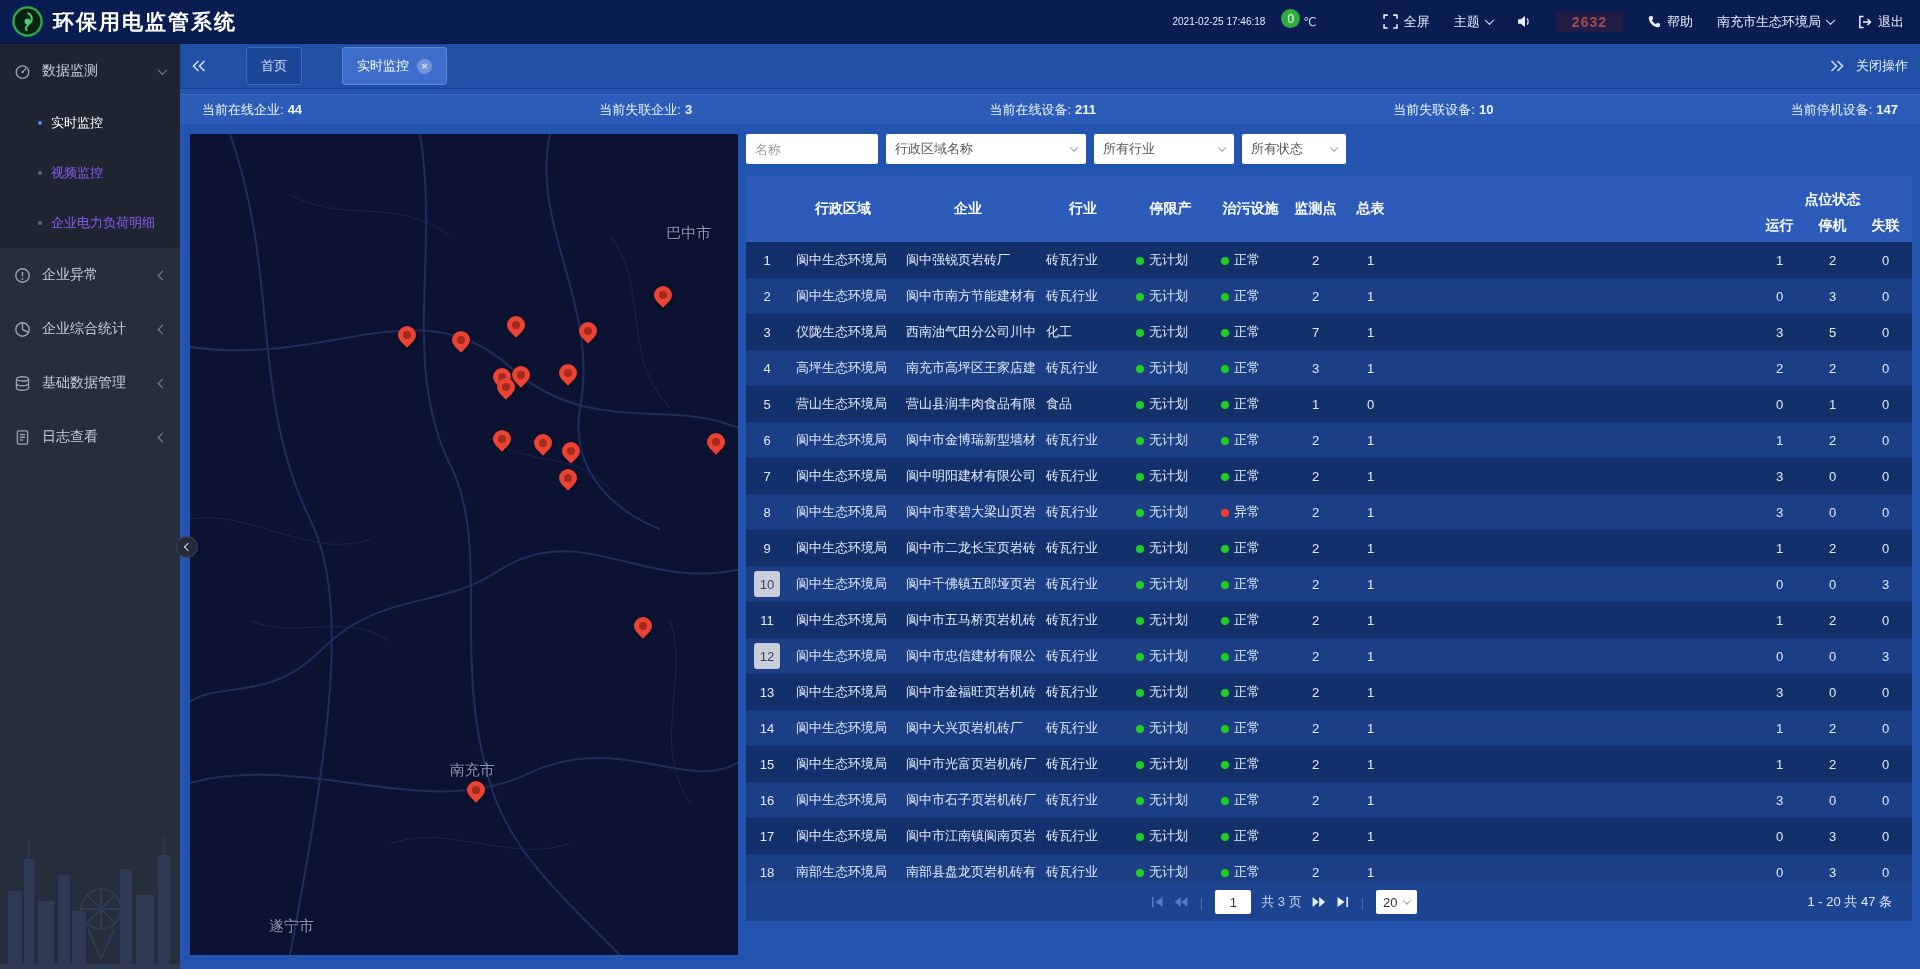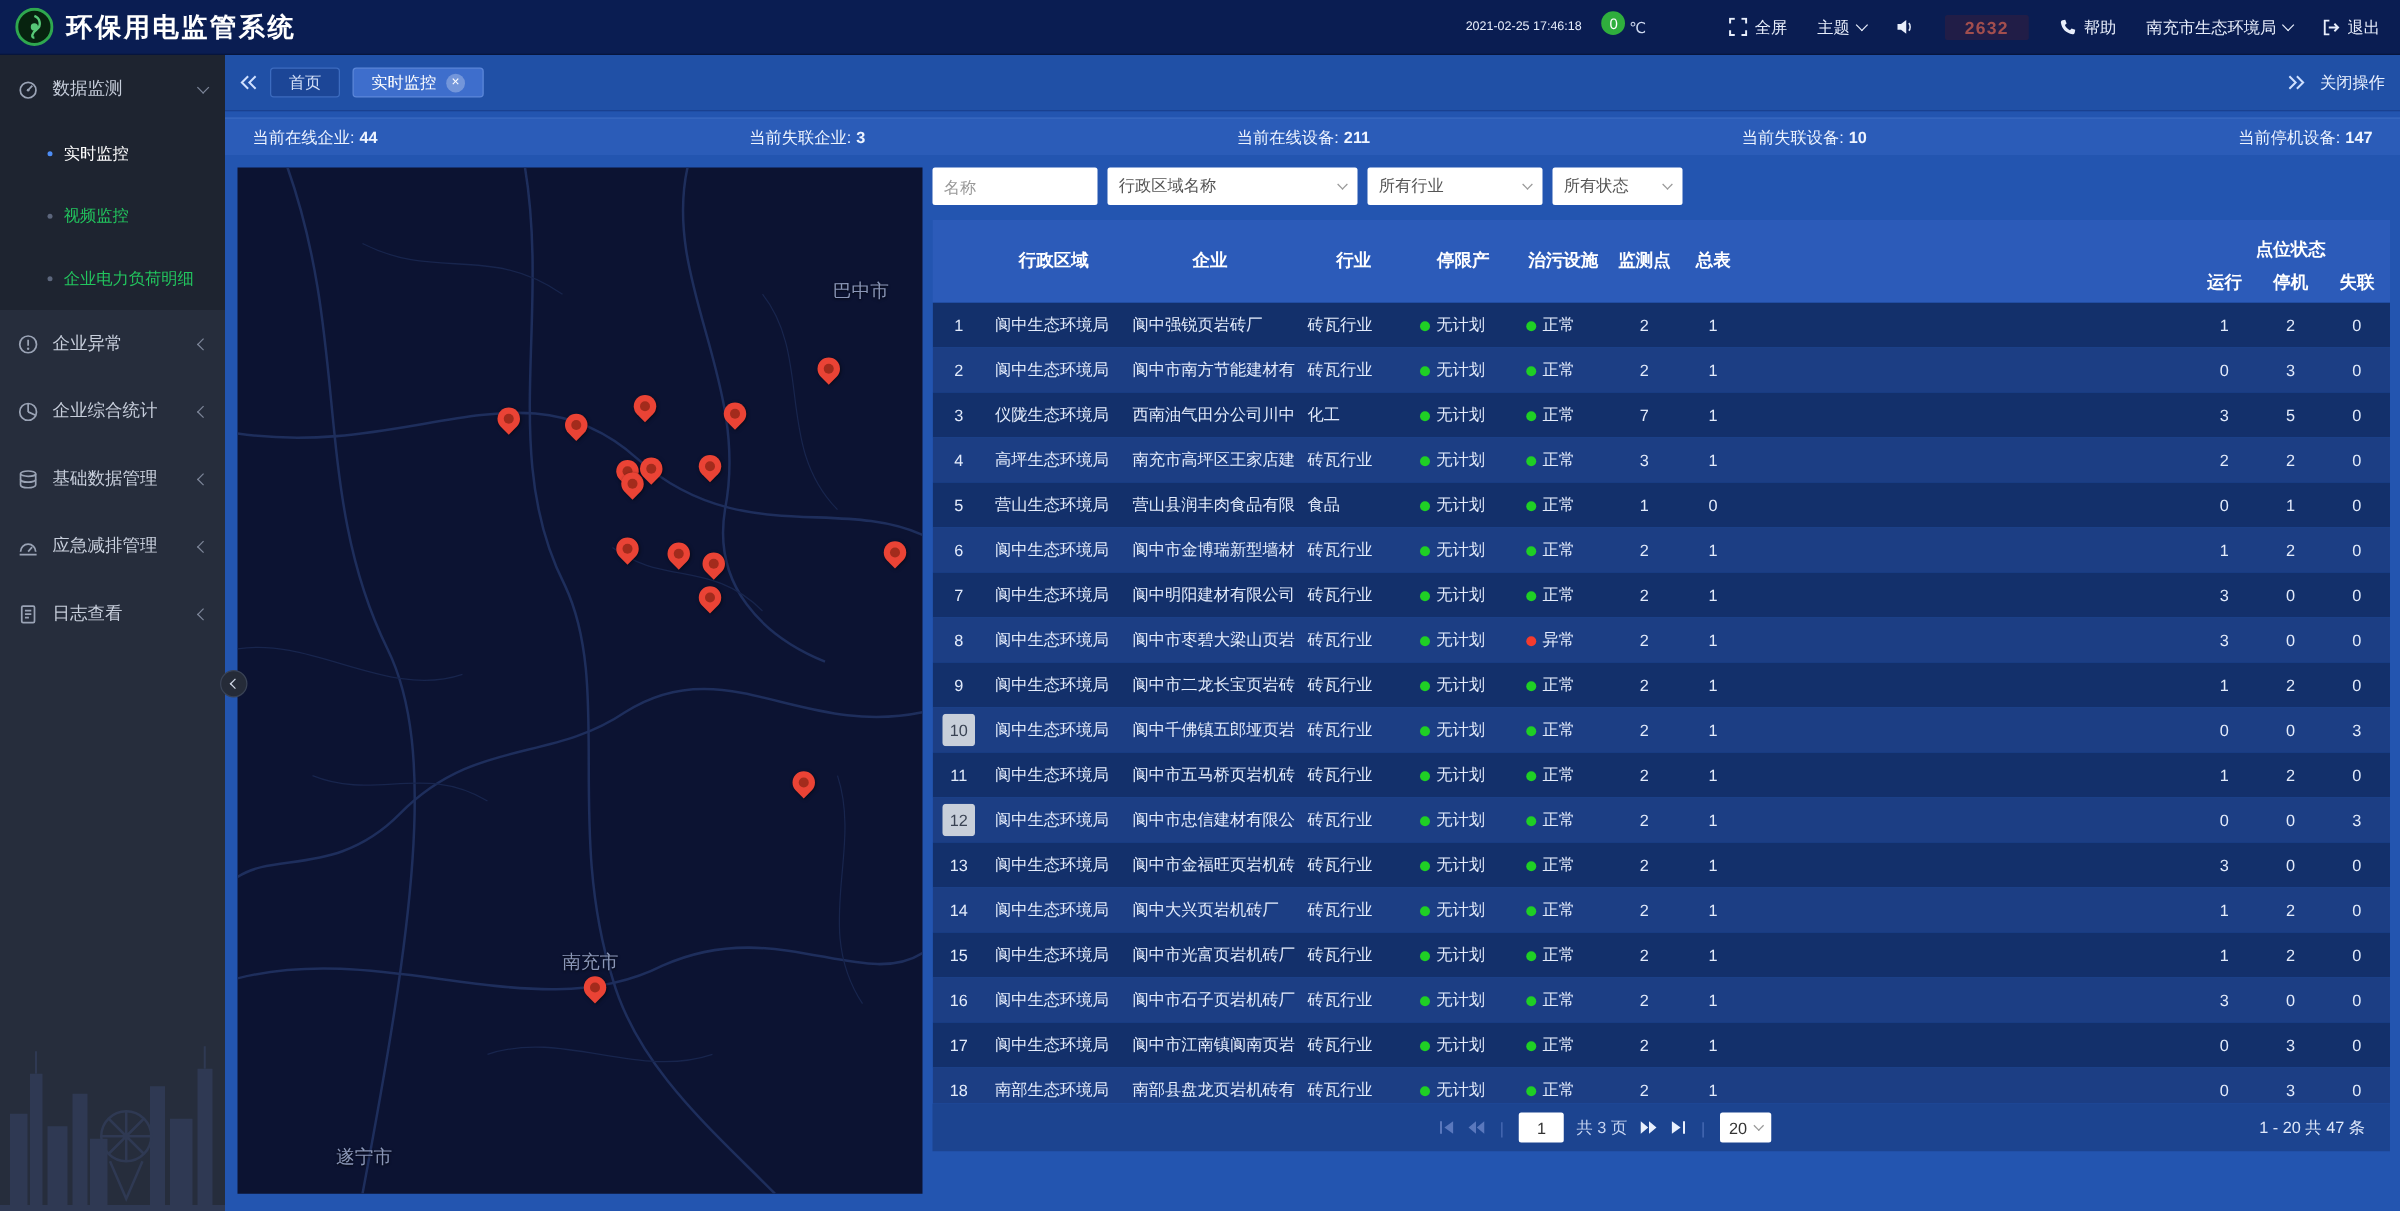--- a/index.html
+++ b/index.html
@@ -49,7 +49,7 @@
 
   .tabbar { height:45px; background:#2050a6; border-bottom:1px solid #1a4190; display:flex; align-items:center; gap:10px; padding:0 12px; flex:0 0 45px; }
   .tab-scroll { color:#cfe0ff; cursor:pointer; display:flex; }
-  .tab { height:24px; display:flex; align-items:center; gap:8px; padding:0 14px; border-radius:3px; font-size:13px; background:#1c4697; border:1px solid #3c6bbf; color:#d4e0f8; cursor:pointer; }
+  .tab { height:38px; display:flex; align-items:center; gap:8px; padding:0 14px; border-radius:3px; font-size:13px; background:#1c4697; border:1px solid #3c6bbf; color:#d4e0f8; cursor:pointer;margin-left:30px; }
   .tab.active { background:#3e6ecc; color:#fff; border-color:#5c87d9; }
   .tab-close { width:15px; height:15px; border-radius:50%; background:rgba(255,255,255,.28); color:#fff; font-size:11px; line-height:1; display:flex; align-items:center; justify-content:center; cursor:pointer; }
   .tabbar-right { margin-left:auto; display:flex; align-items:center; gap:12px; color:#eaf1ff; font-size:13px; }

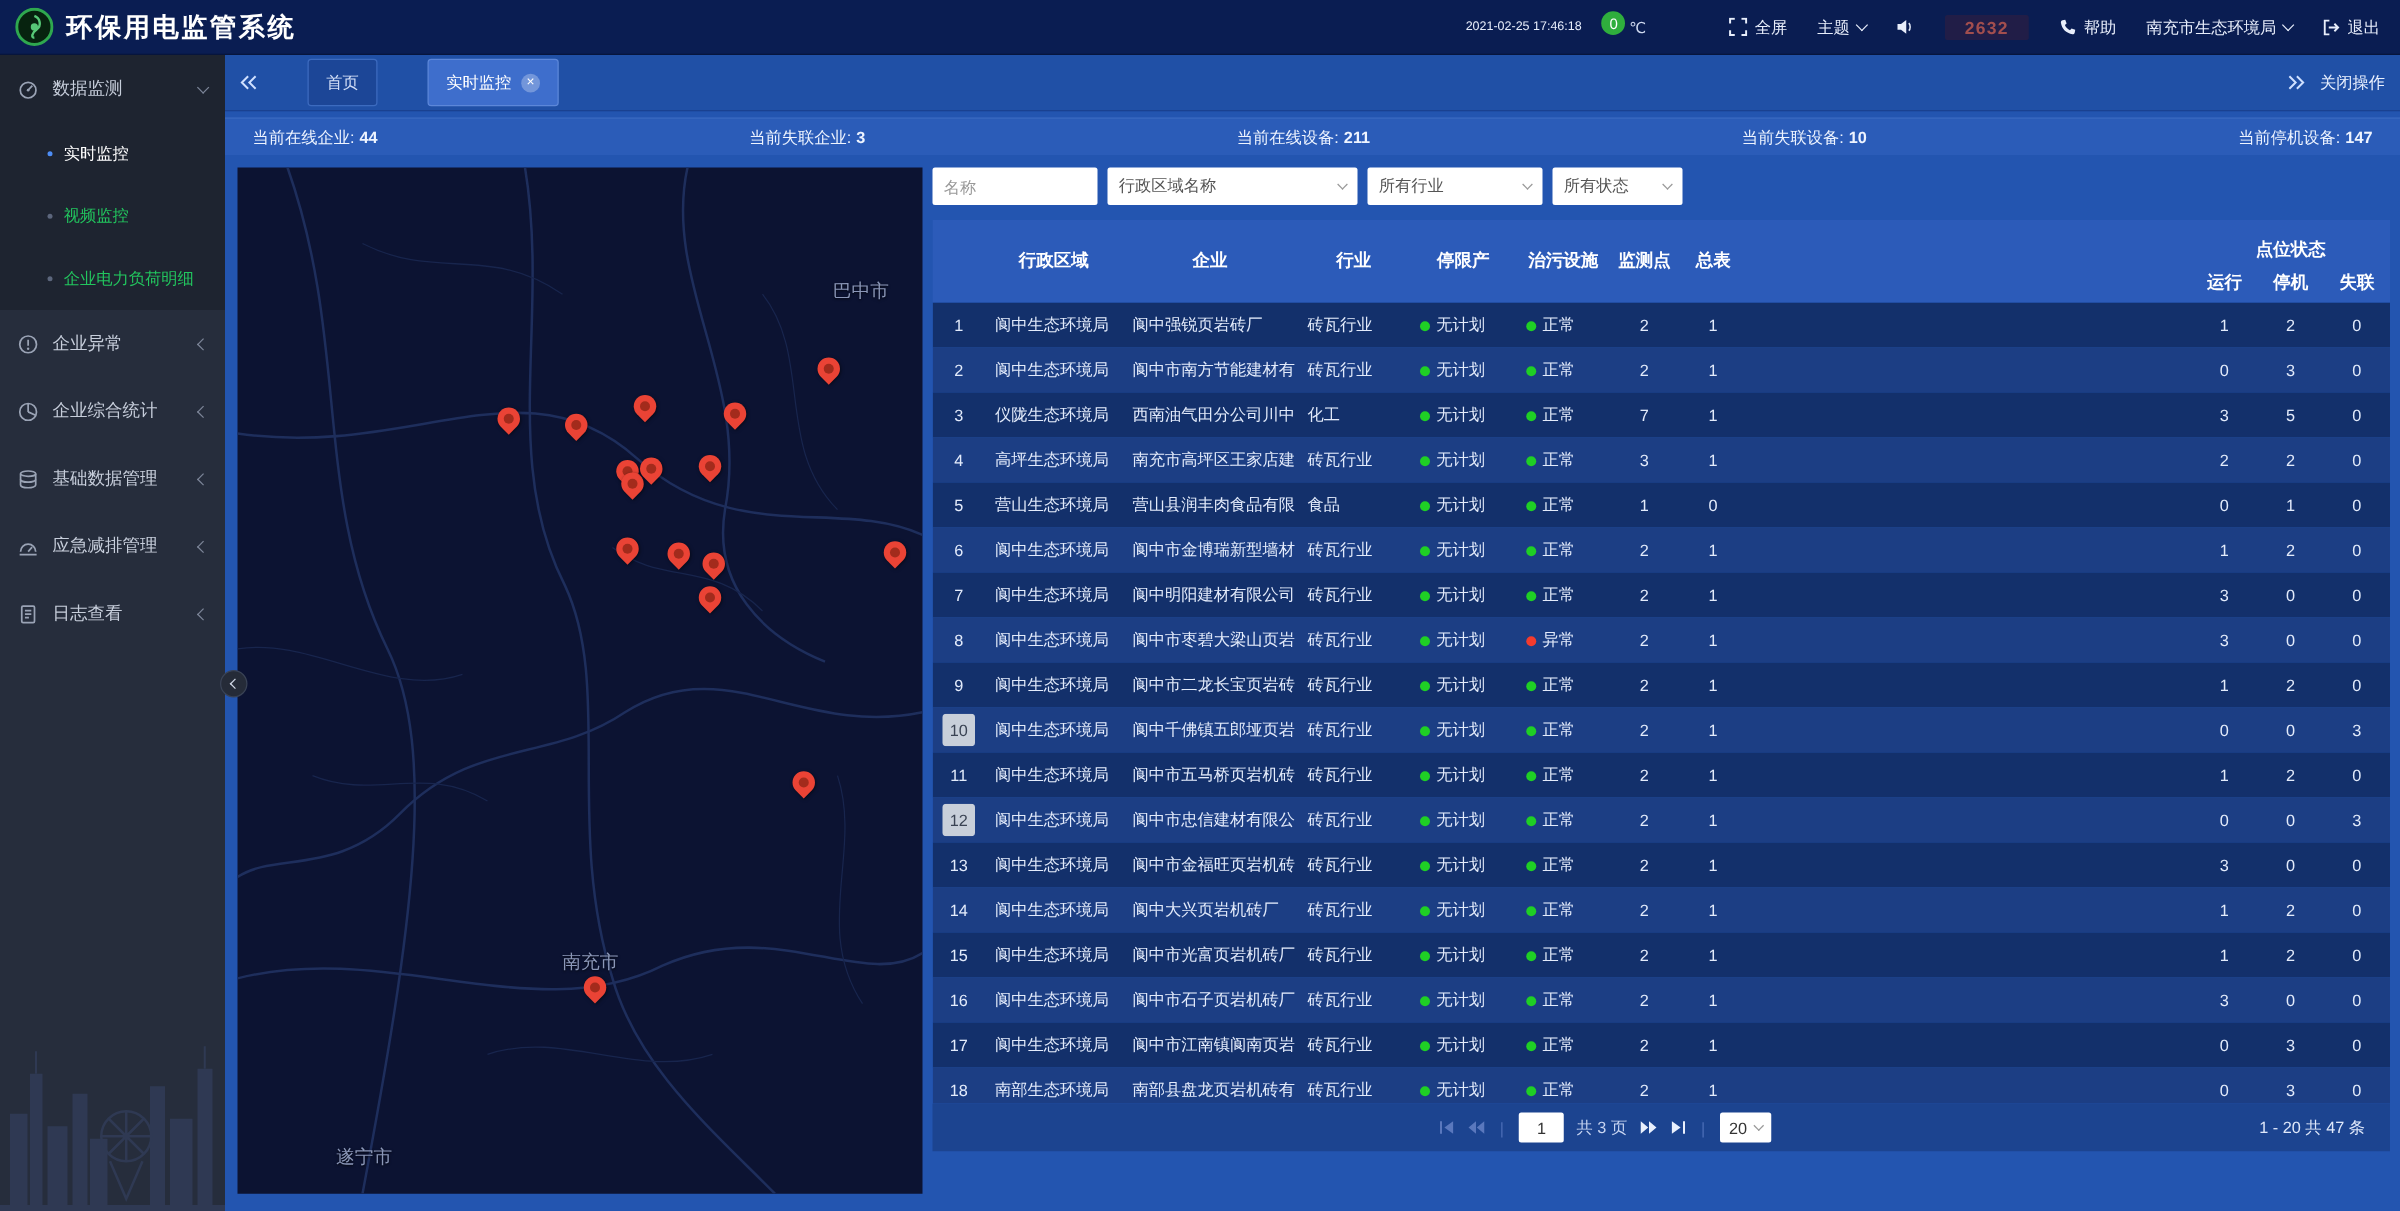--- a/index.html
+++ b/index.html
@@ -35,7 +35,7 @@
   .nav-group { height:54px; display:flex; align-items:center; gap:11px; padding:0 14px; font-size:14px; color:#c7cedb; cursor:pointer; }
   .nav-group .nav-icon { color:#9aa3b5; display:flex; }
   .nav-group .chev { color:#7d8699; margin-left:auto; }
-  .nav-sub { height:50px; display:flex; align-items:center; gap:9px; padding-left:38px; font-size:13px; color:#22c55e; cursor:pointer; }
+  .nav-sub { height:50px; display:flex; align-items:center; gap:9px; padding-left:38px; font-size:13px; color:#8b5cf6; cursor:pointer; }
   .nav-sub .bullet { width:4px; height:4px; border-radius:50%; background:#5c667c; }
   .nav-sub.active { color:#ffffff; }
   .nav-sub.active .bullet { background:#4d8df5; }

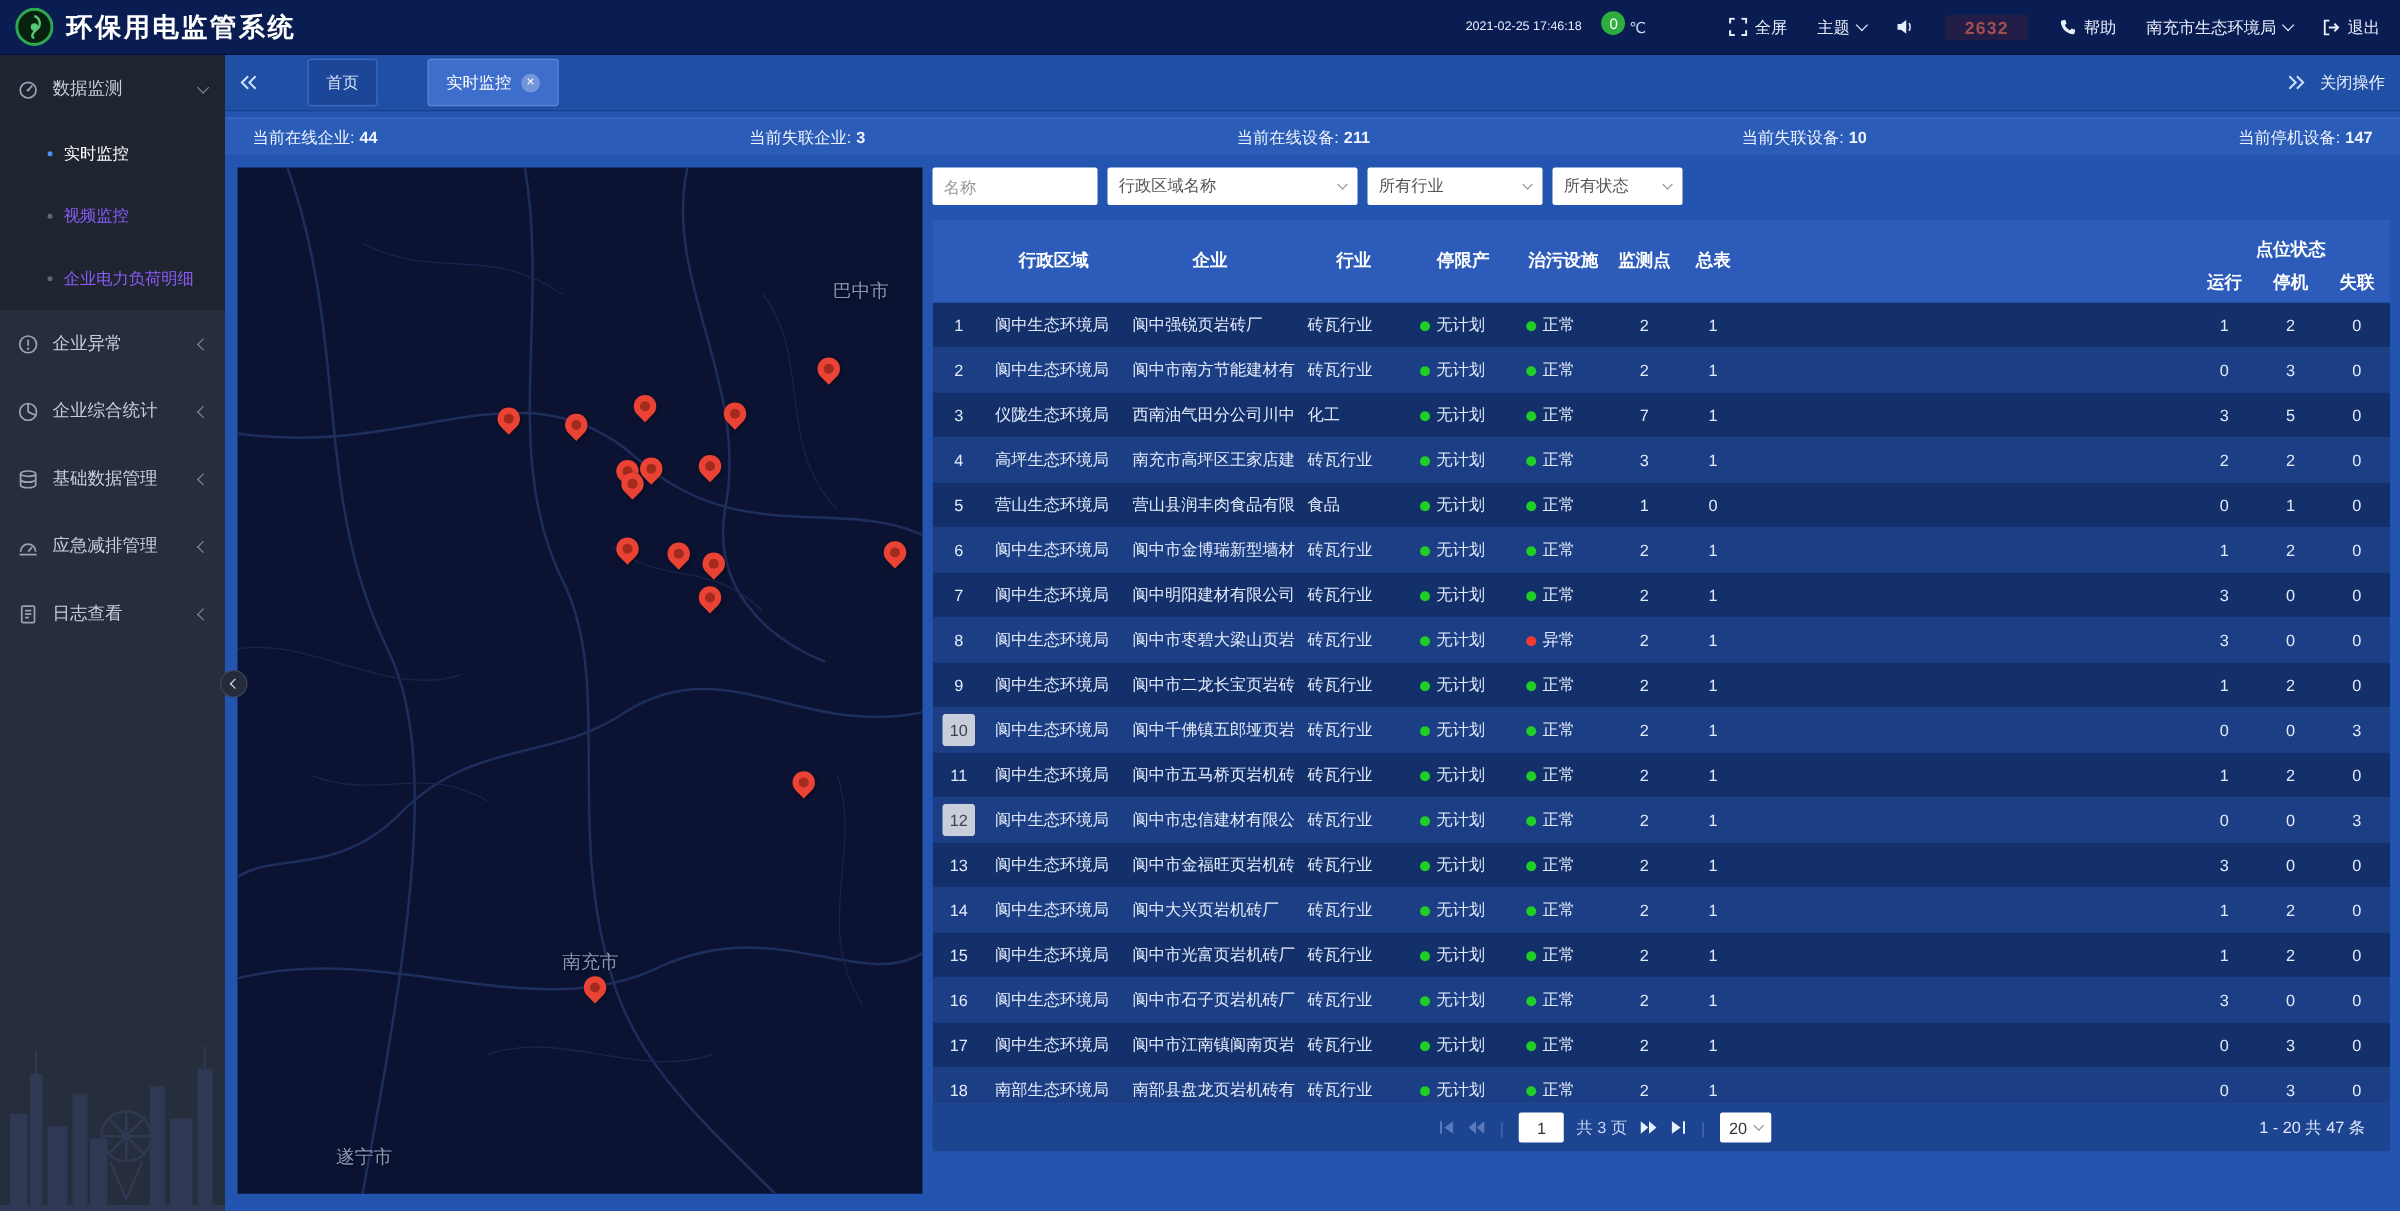--- a/index.html
+++ b/index.html
@@ -246,19 +246,6 @@
             <div class="nav-group">
     <span class="nav-icon">
                 <svg width="17" height="17" viewBox="0 0 16 16" fill="none" stroke="currentColor" stroke-width="1.3">
-                  <path d="M2.3 11.6 A5.7 5.7 0 1 1 13.7 11.6"></path>
-                  <path d="M8 11.6 L11 8.2"></path>
-                  <path d="M1.6 13.8 H14.4"></path>
-                </svg>
-              </span>
-    <span class="nav-label">应急减排管理</span>
-    <i class="chev left"></i>
-  </div>
-          </div>
-          <div class="nav-block">
-            <div class="nav-group">
-    <span class="nav-icon">
-                <svg width="17" height="17" viewBox="0 0 16 16" fill="none" stroke="currentColor" stroke-width="1.3">
                   <rect x="3.2" y="1.8" width="9.6" height="12.4" rx="1"></rect>
                   <path d="M5.6 5.2 H10.4 M5.6 7.8 H10.4 M5.6 10.4 H8.6"></path>
                 </svg>

